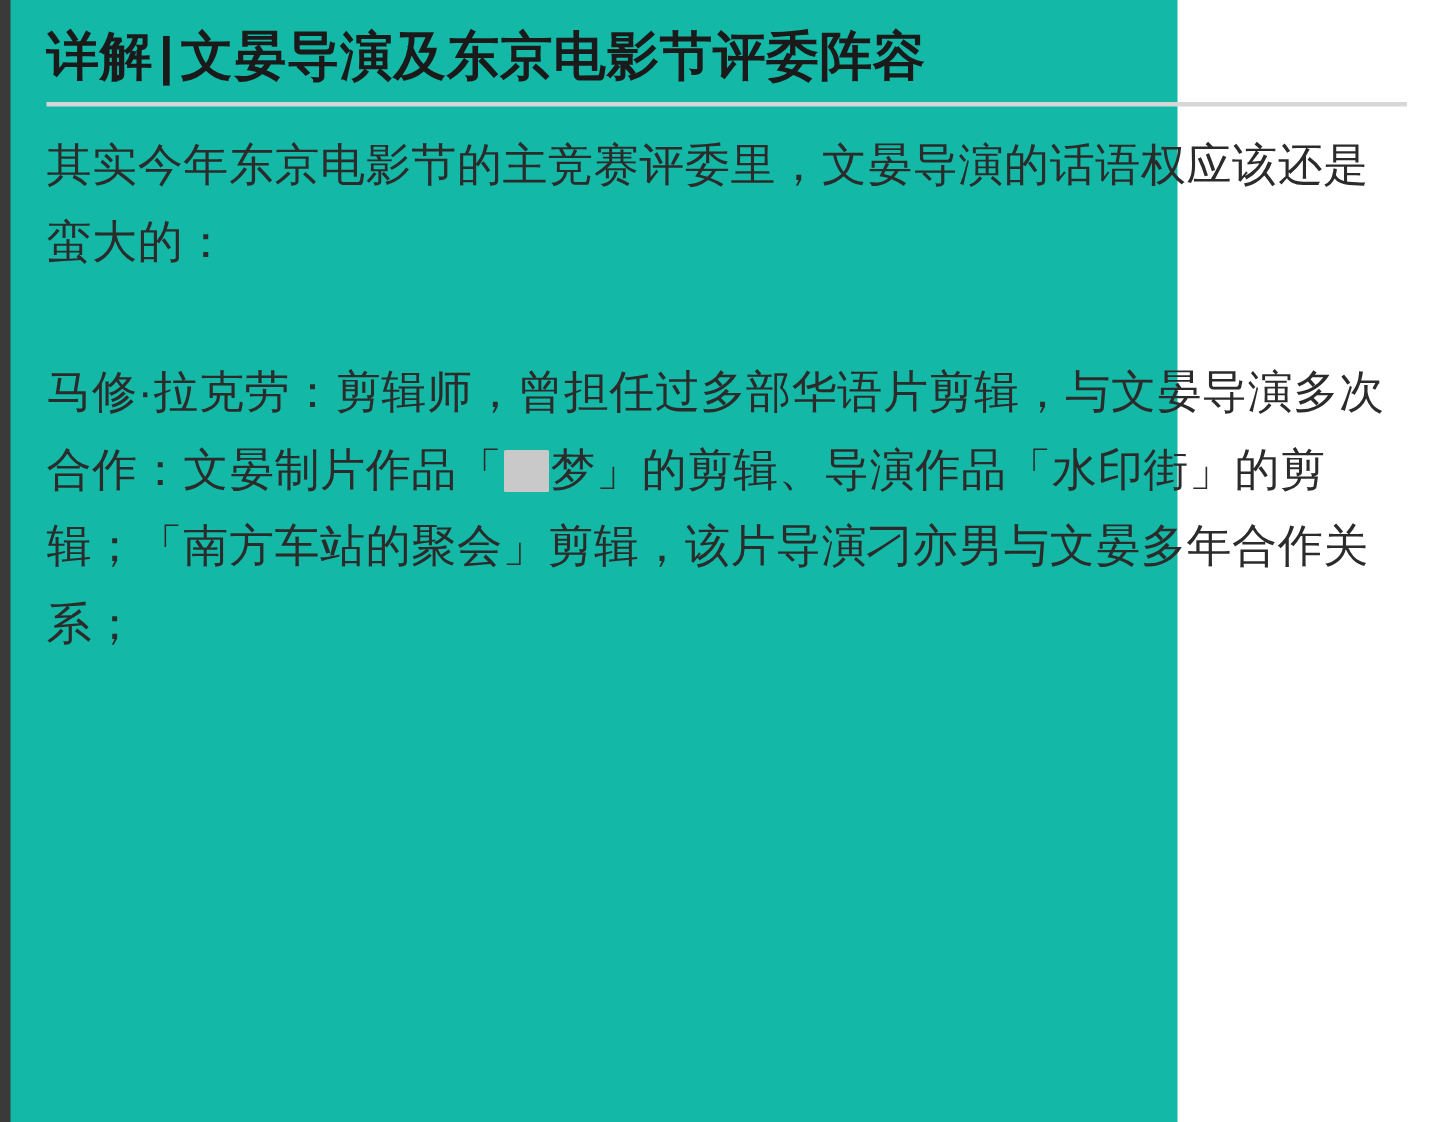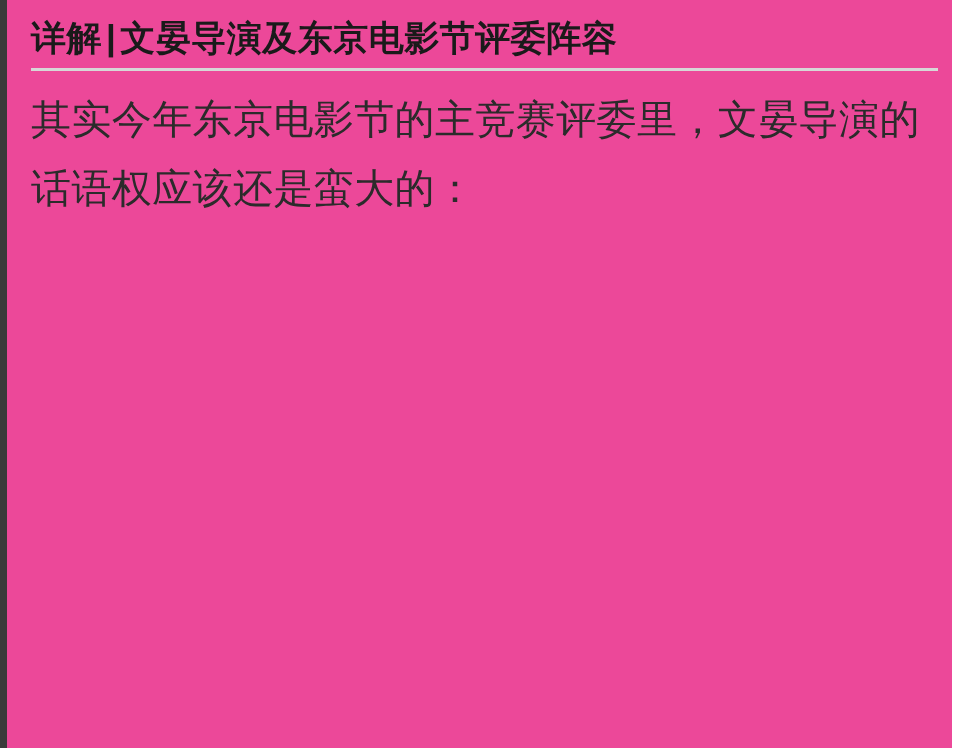--- a/index.html
+++ b/index.html
@@ -15,9 +15,9 @@
   }
   .page {
     position: relative;
-    width: 952px;
+    width: 785px;
     height: 748px;
-    background: #ec4899;
+    background: #14b8a6;
     box-sizing: border-box;
   }
   .left-rule {

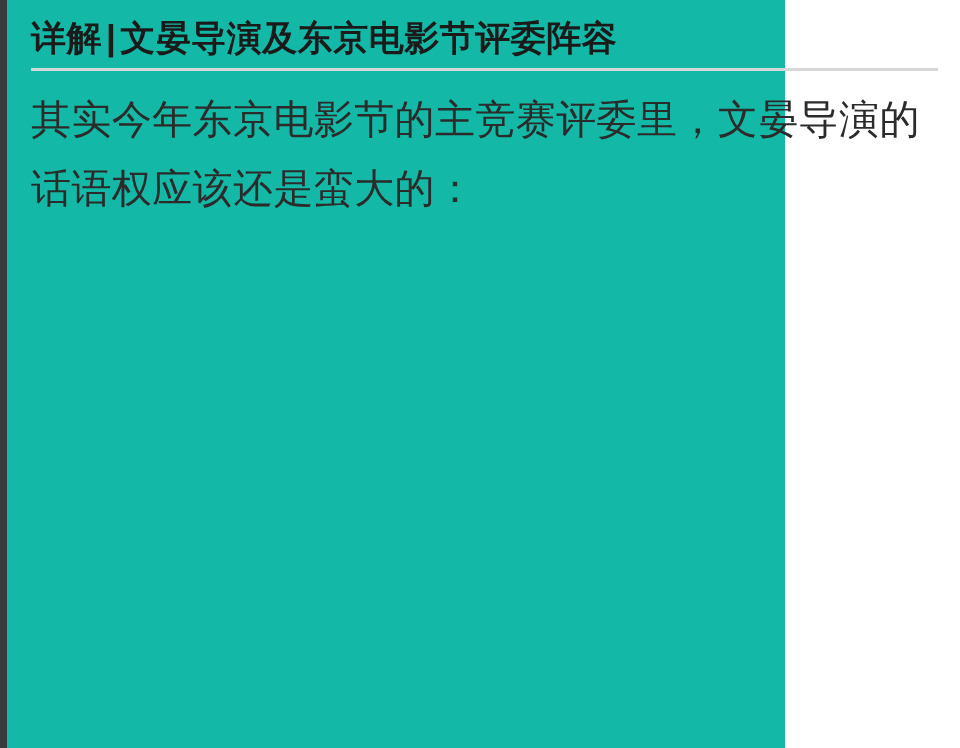--- a/index.html
+++ b/index.html
@@ -55,7 +55,7 @@
     margin: 6px 0 14px 0;
   }
   .para {
-    font-size: 40px;
+    font-size: 30px;
     color: #2b2b2b;
     line-height: 1.72;
     margin: 0;

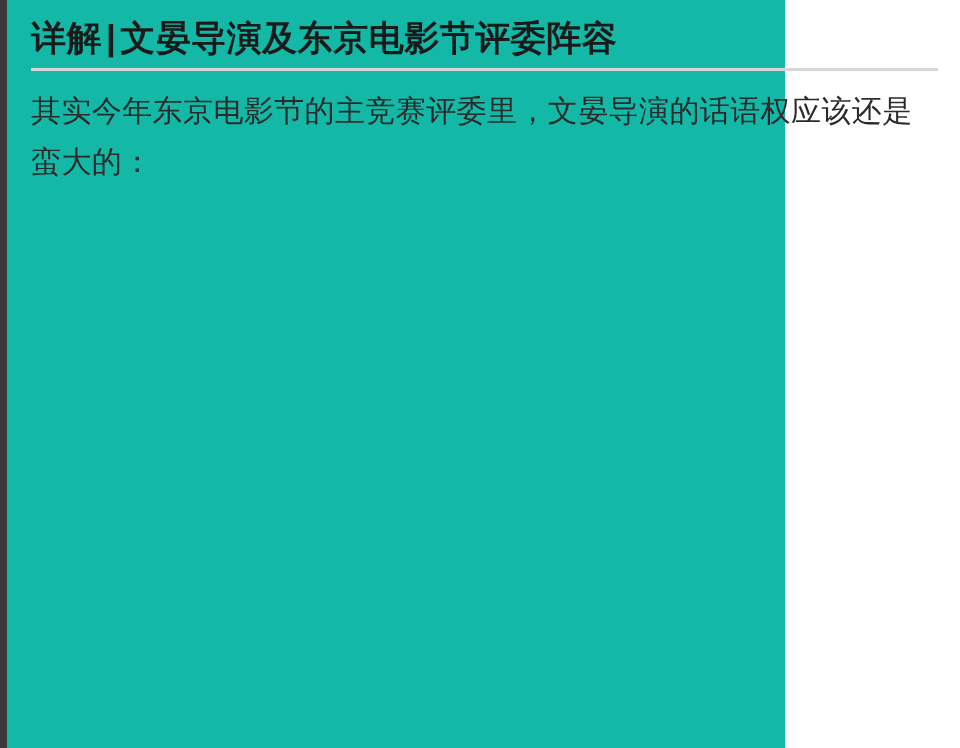--- a/index.html
+++ b/index.html
@@ -92,6 +92,7 @@
 
     <p class="para">其实今年东京电影节的主竞赛评委里，文晏导演的话语权应该还是蛮大的：</p>
 
+    <p class="para"><span>马修·拉克劳：剪辑师，曾担任过多部华语片剪辑，与文晏导演多次合作：文晏制片作品「</span><span class="redacted"></span><span>梦」的剪辑、导演作品「水印街」的剪辑；「南方车站的聚会」剪辑，该片导演刁亦男与文晏多年合作关系；</span></p>
 
 
   </div>

